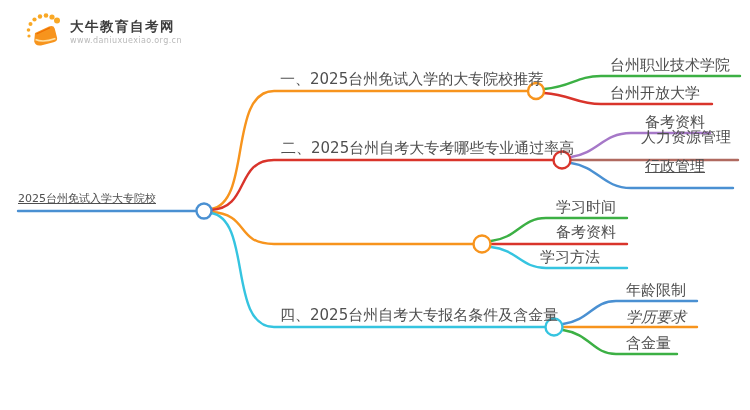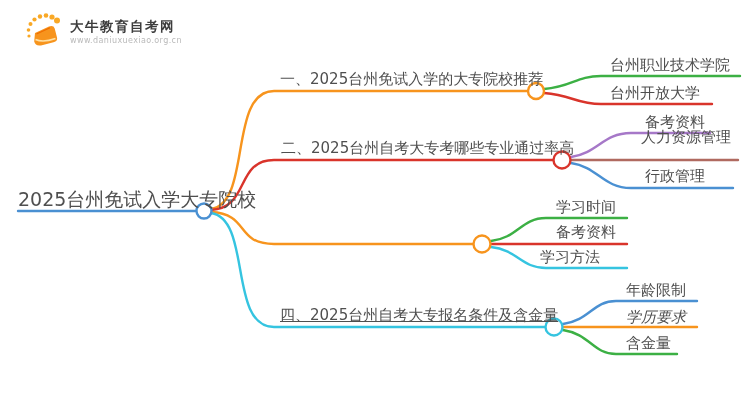--- a/index.html
+++ b/index.html
@@ -18,7 +18,7 @@
   #b1c2{left:610px;top:83px;}
   #b2c1{left:645px;top:112px;}
   #b2c2{left:641px;top:127px;}
-  #b2c3{left:645px;top:166px;}
+  #b2c3{left:645px;top:156px;text-decoration:underline;}
   #b3c1{left:556px;top:197px;}
   #b3c2{left:556px;top:222px;}
   #b3c3{left:540px;top:247px;}

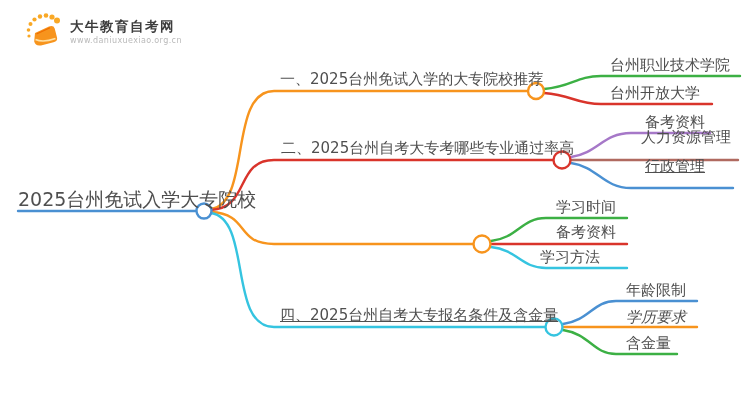--- a/index.html
+++ b/index.html
@@ -7,7 +7,7 @@
           font-family:"DejaVu Sans","Liberation Sans",sans-serif;}
   svg.wires{position:absolute;left:0;top:0;width:750px;height:410px;}
   .lbl{position:absolute;color:#4f4f4f;white-space:nowrap;font-weight:500;}
-  .root-lbl{left:18px;top:188px;font-size:19px;line-height:22px;width:182px;}
+  .root-lbl{left:18px;top:188px;font-size:11px;line-height:22px;width:182px;text-decoration:underline;}
   .title-lbl{font-size:15px;line-height:21px;}
   .leaf-lbl{font-size:15px;line-height:20px;}
   #b1-title{left:280px;top:69px;}

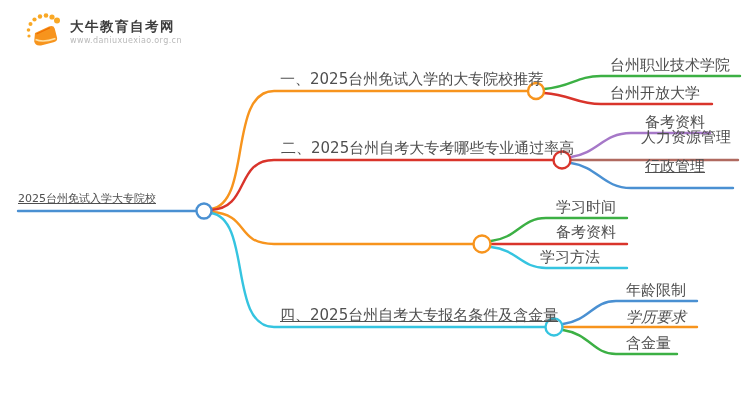--- a/index.html
+++ b/index.html
@@ -13,7 +13,7 @@
   #b1-title{left:280px;top:69px;}
   #b2-title{left:281px;top:138px;}
   #b3-title{left:281px;top:222px;}
-  #b4-title{left:280px;top:305px;text-decoration:underline;}
+  #b4-title{left:280px;top:305px;}
   #b1c1{left:610px;top:55px;}
   #b1c2{left:610px;top:83px;}
   #b2c1{left:645px;top:112px;}

